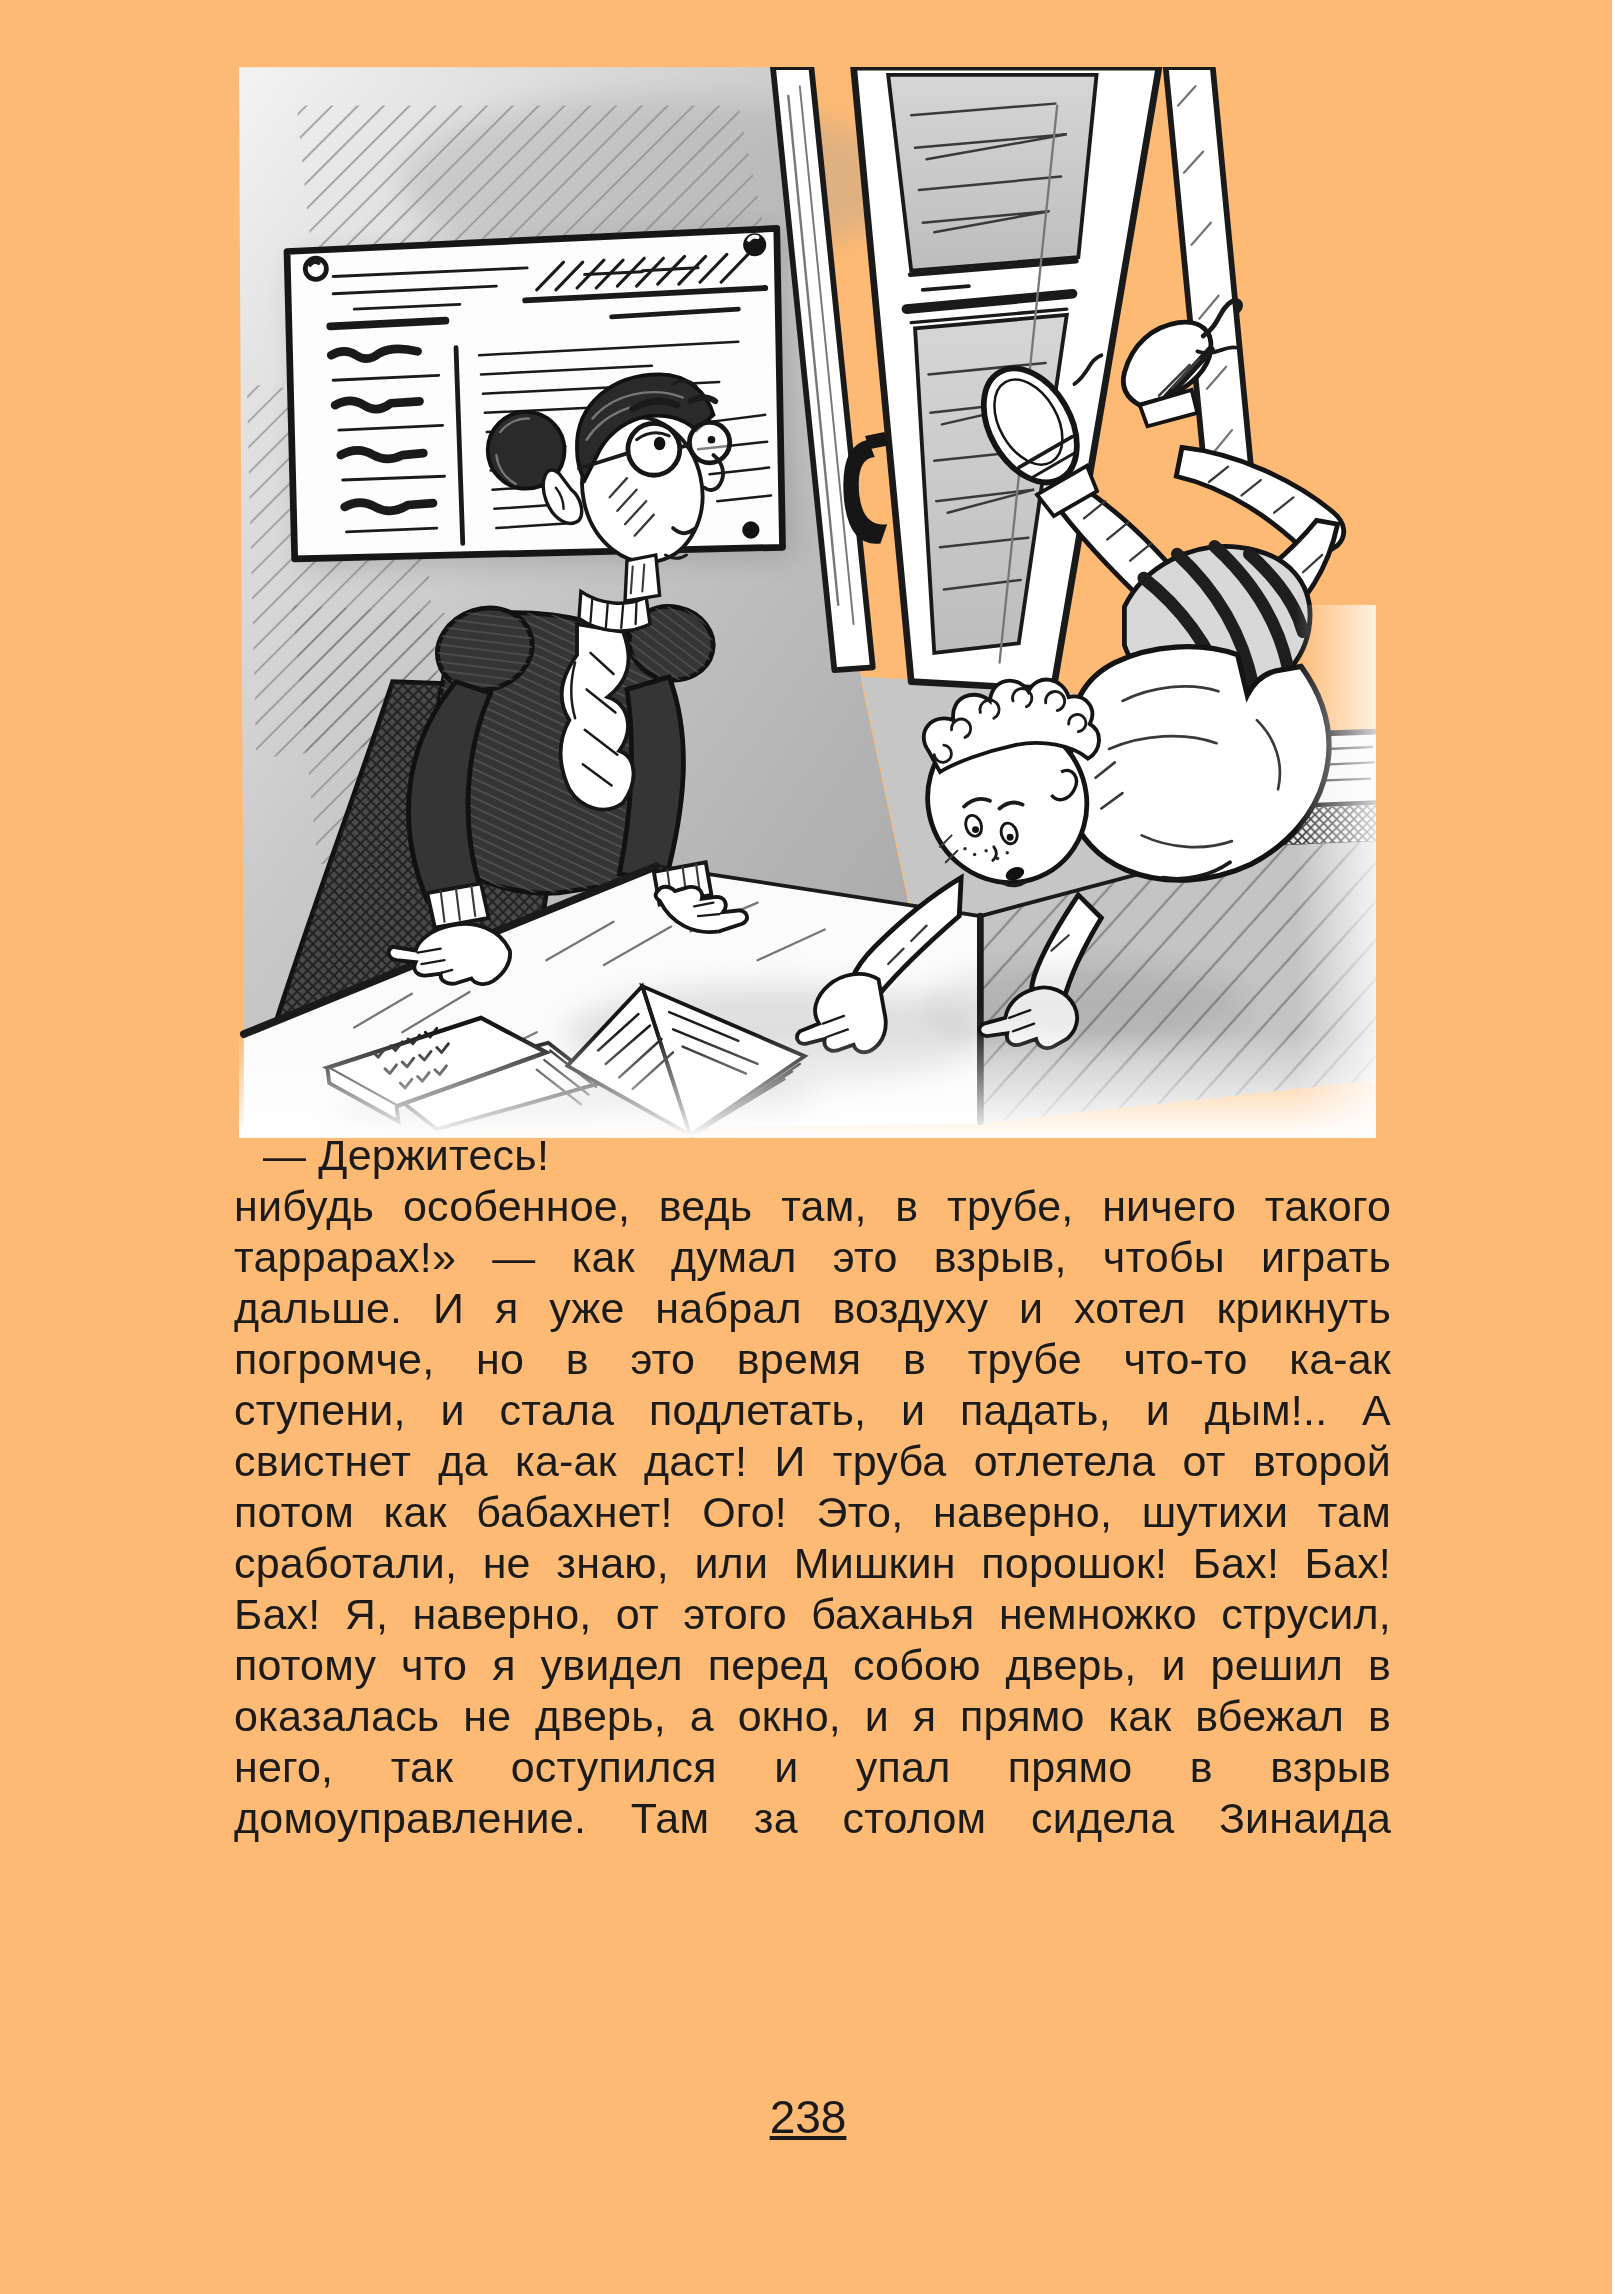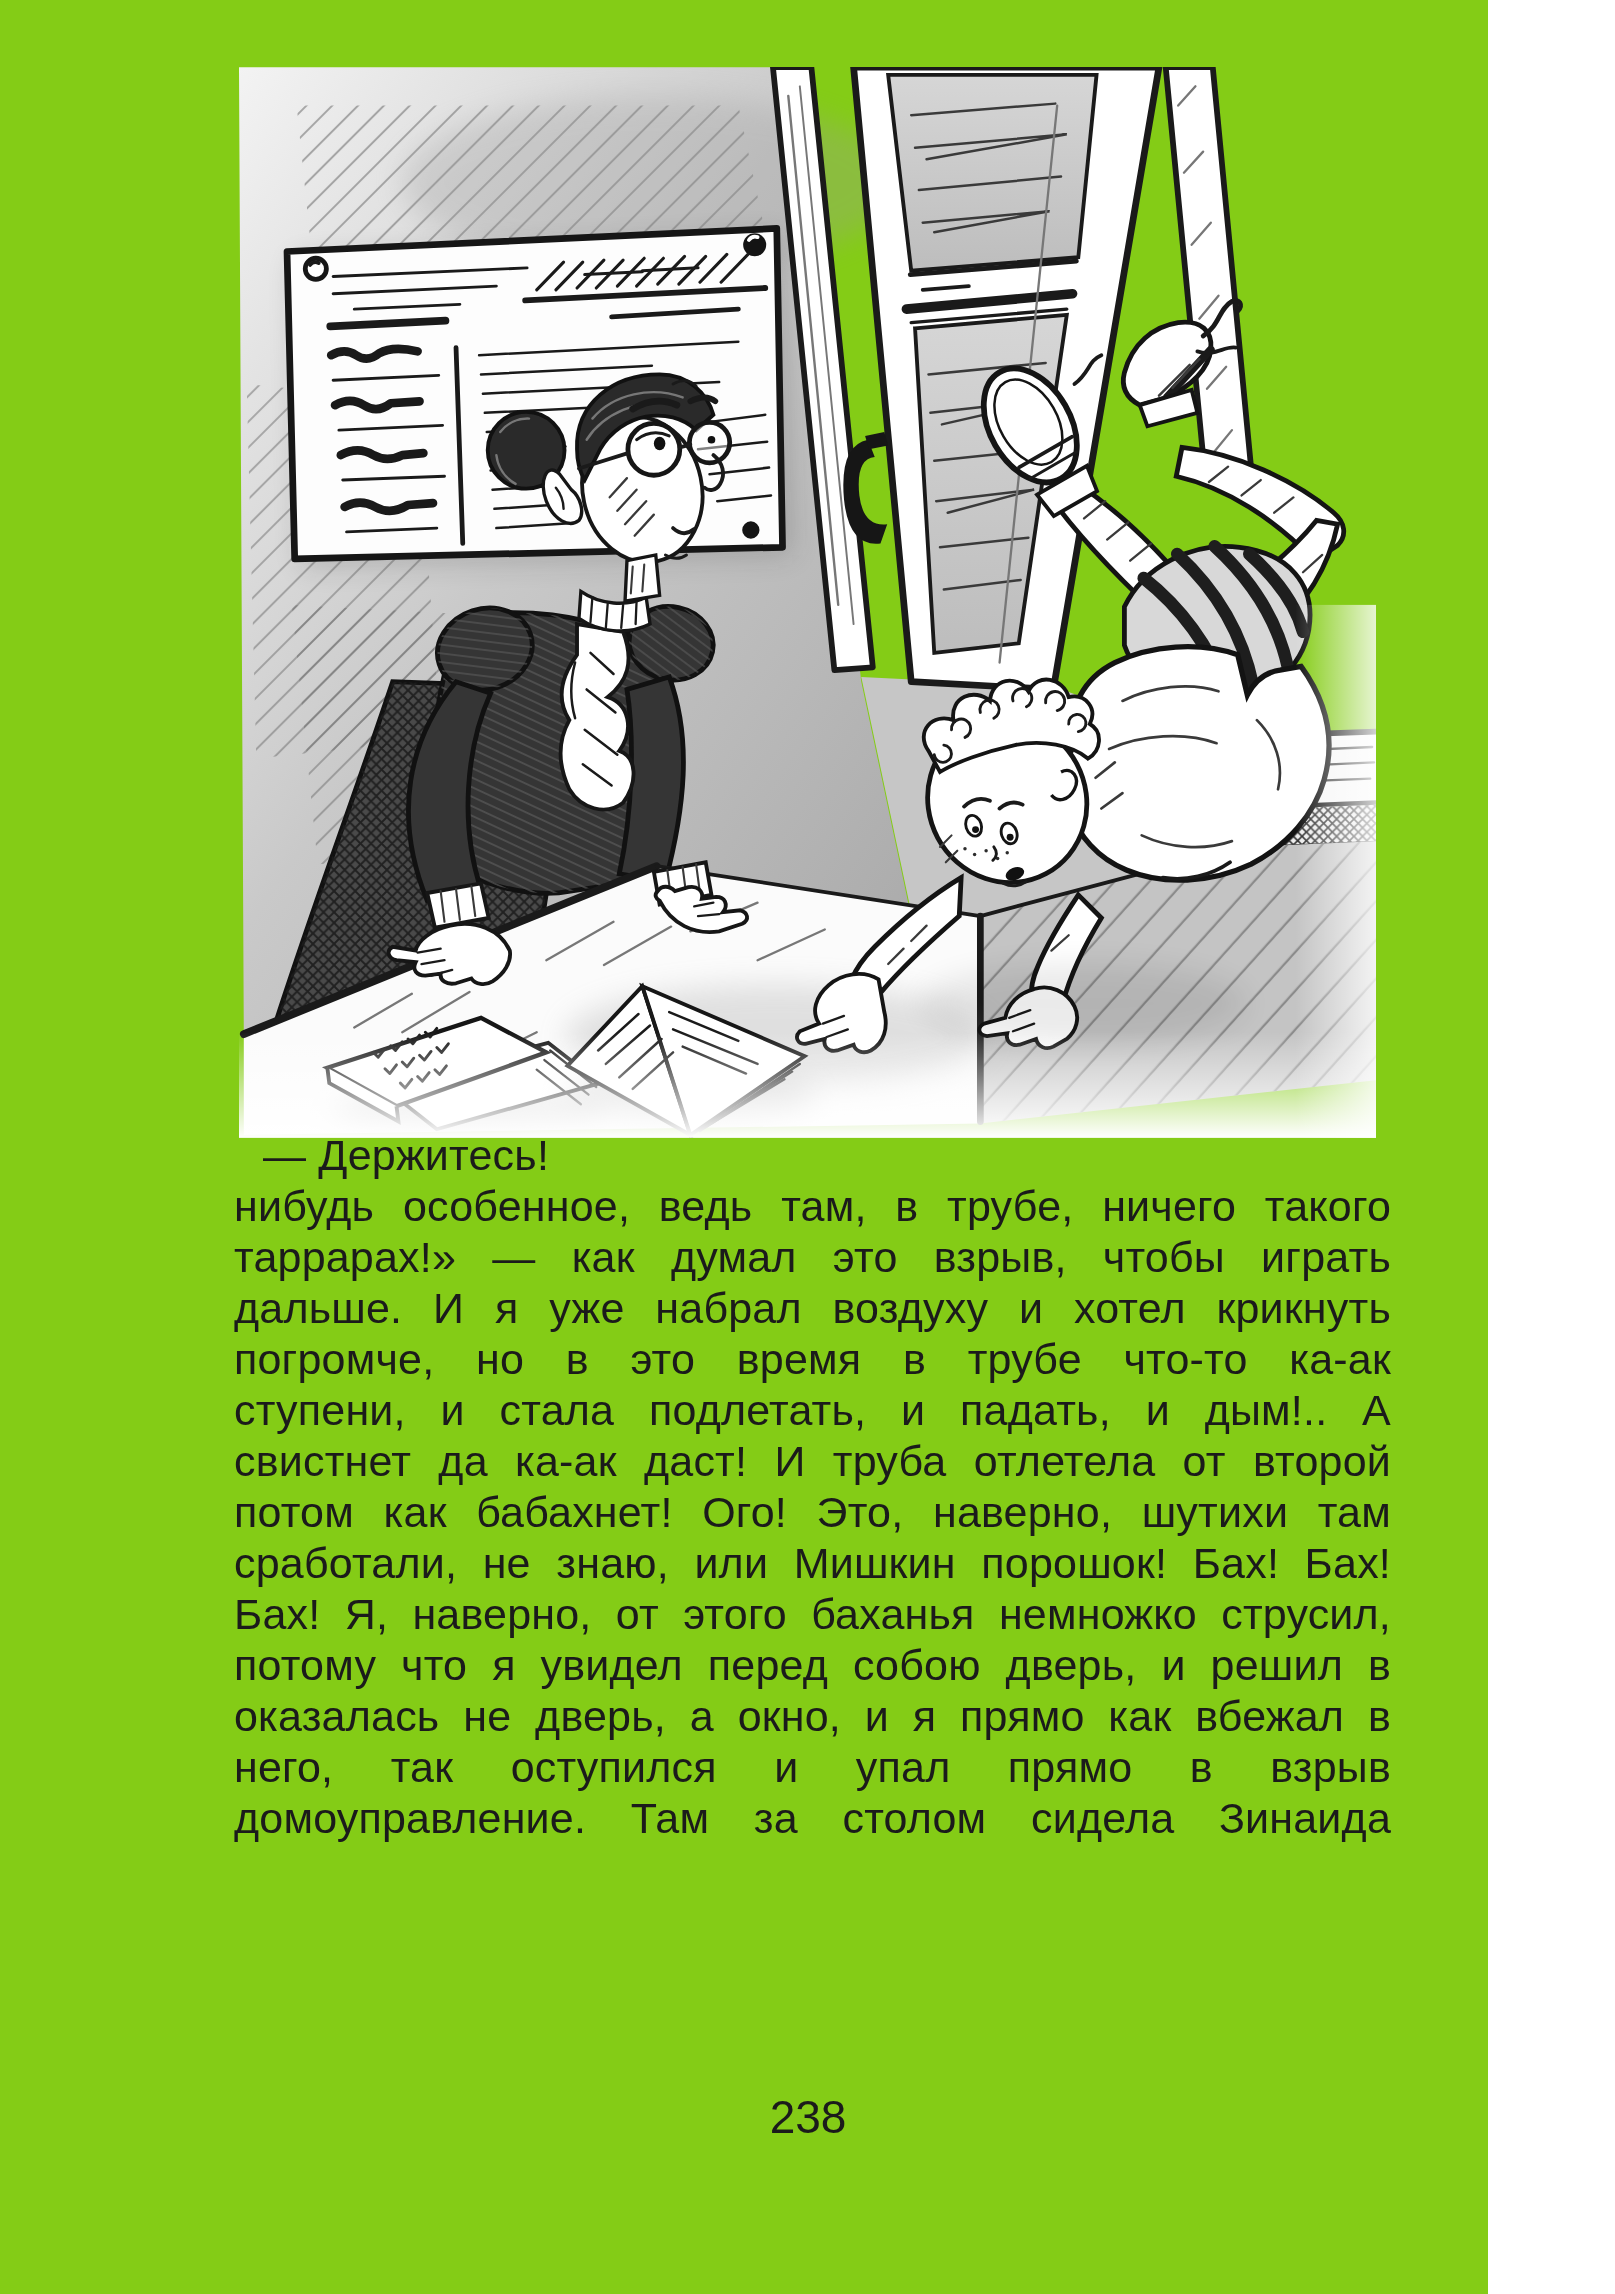--- a/index.html
+++ b/index.html
@@ -5,8 +5,8 @@
   html,body{margin:0;padding:0;background:#ffffff;}
   .page{
     position:relative;
-    width:1488px;height:2294px;
-    background:#84cc16;
+    width:1612px;height:2294px;
+    background:#fdba74;
     overflow:hidden;
     font-family:"Liberation Sans", sans-serif;
   }

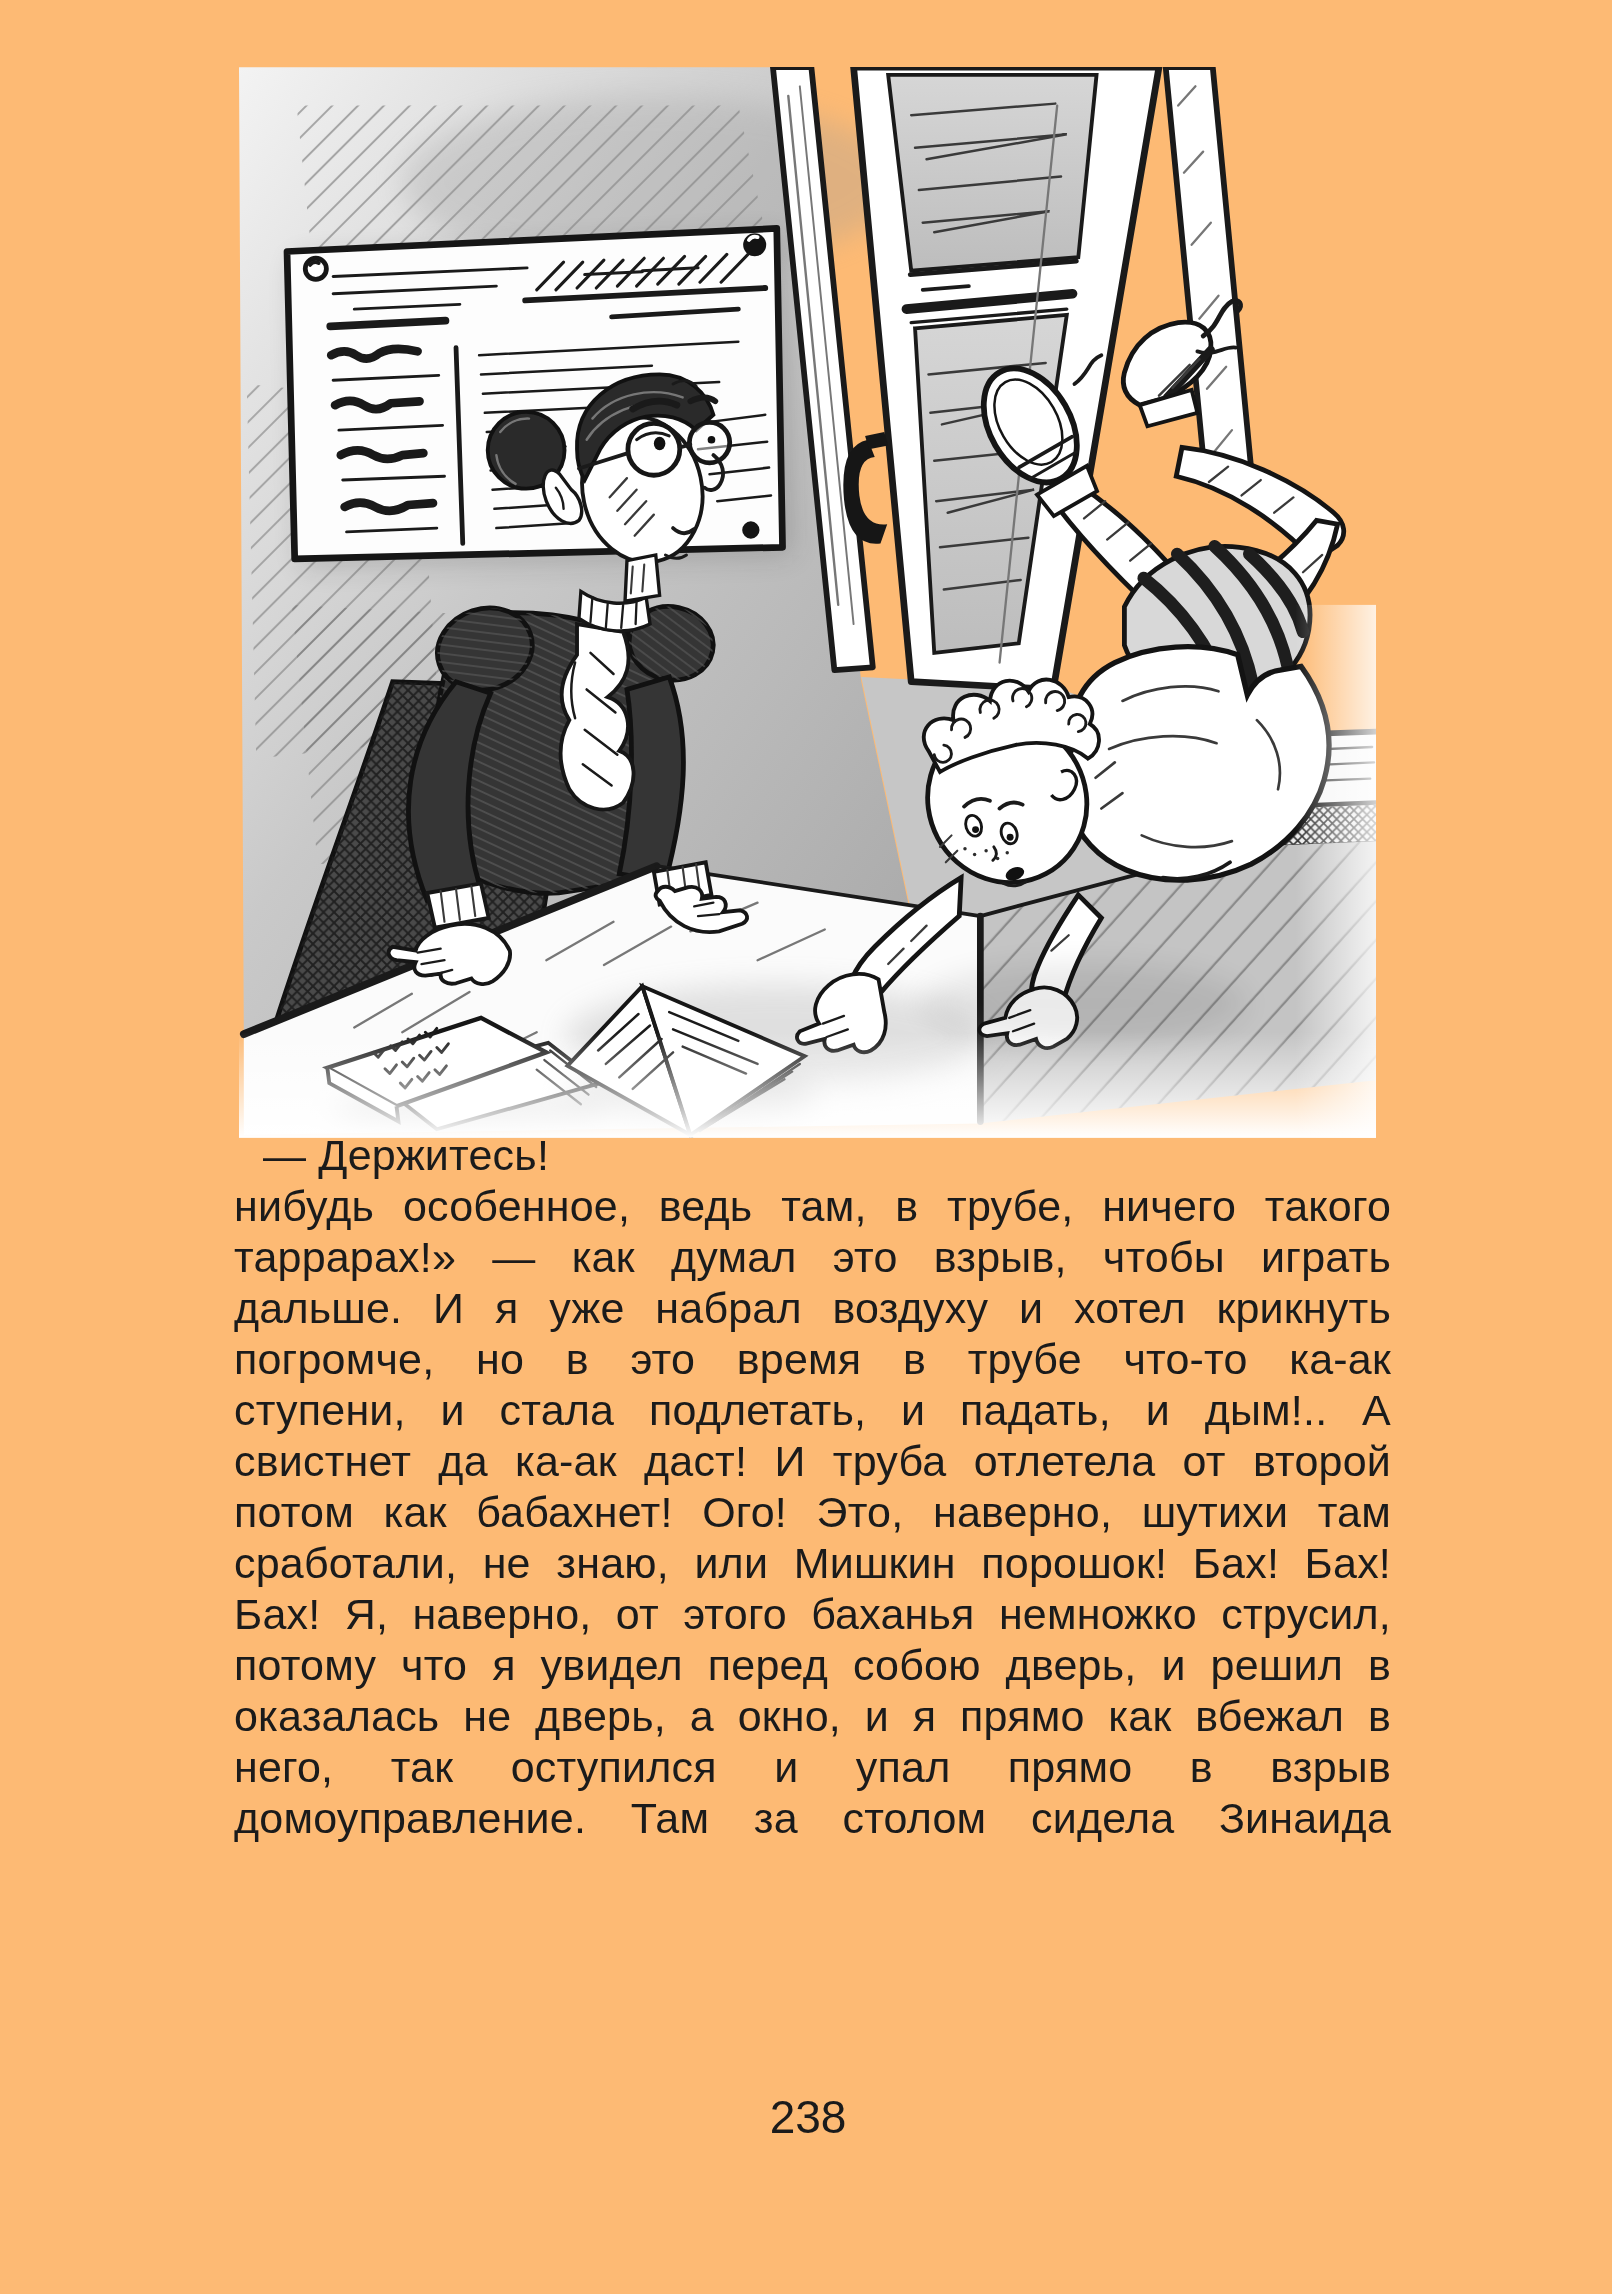--- a/index.html
+++ b/index.html
@@ -24,7 +24,7 @@
   .line.first{text-indent:29px;}
   .pageno{
     position:absolute;left:0;top:2090px;width:1616px;
-    text-align:center;font-size:46px;color:#1b1b1b;
+    text-align:center;font-size:46px;color:#1b1b1b;text-decoration:underline;
   }
   
   .ln{fill:none;stroke:#1a1a1a;stroke-linecap:round;stroke-linejoin:round;}

